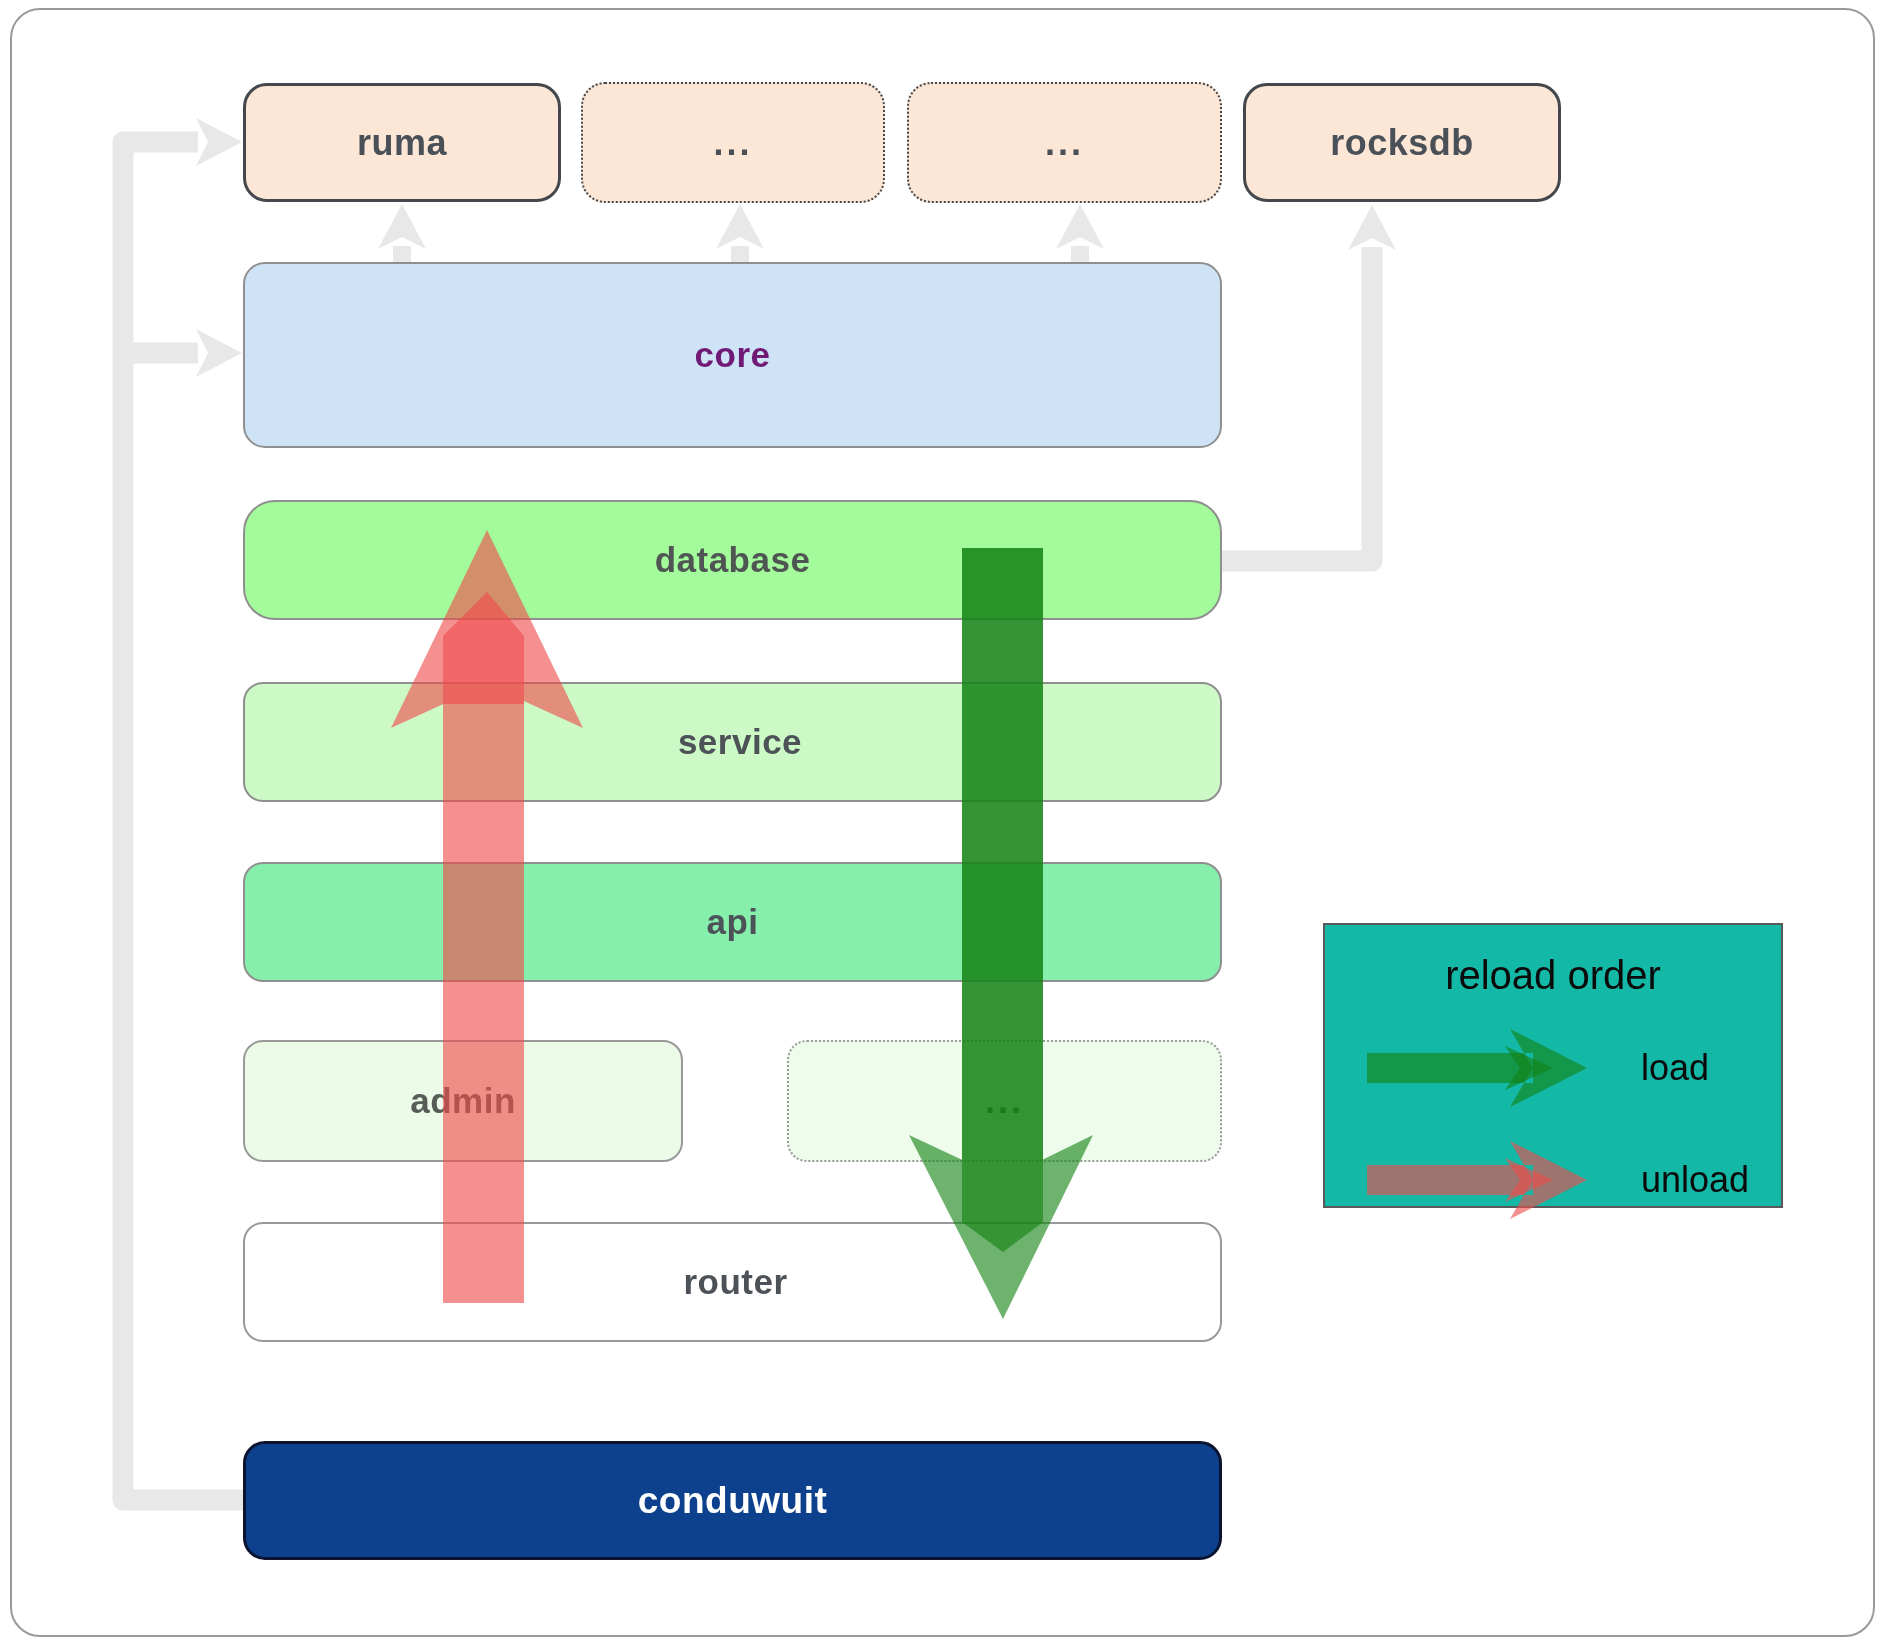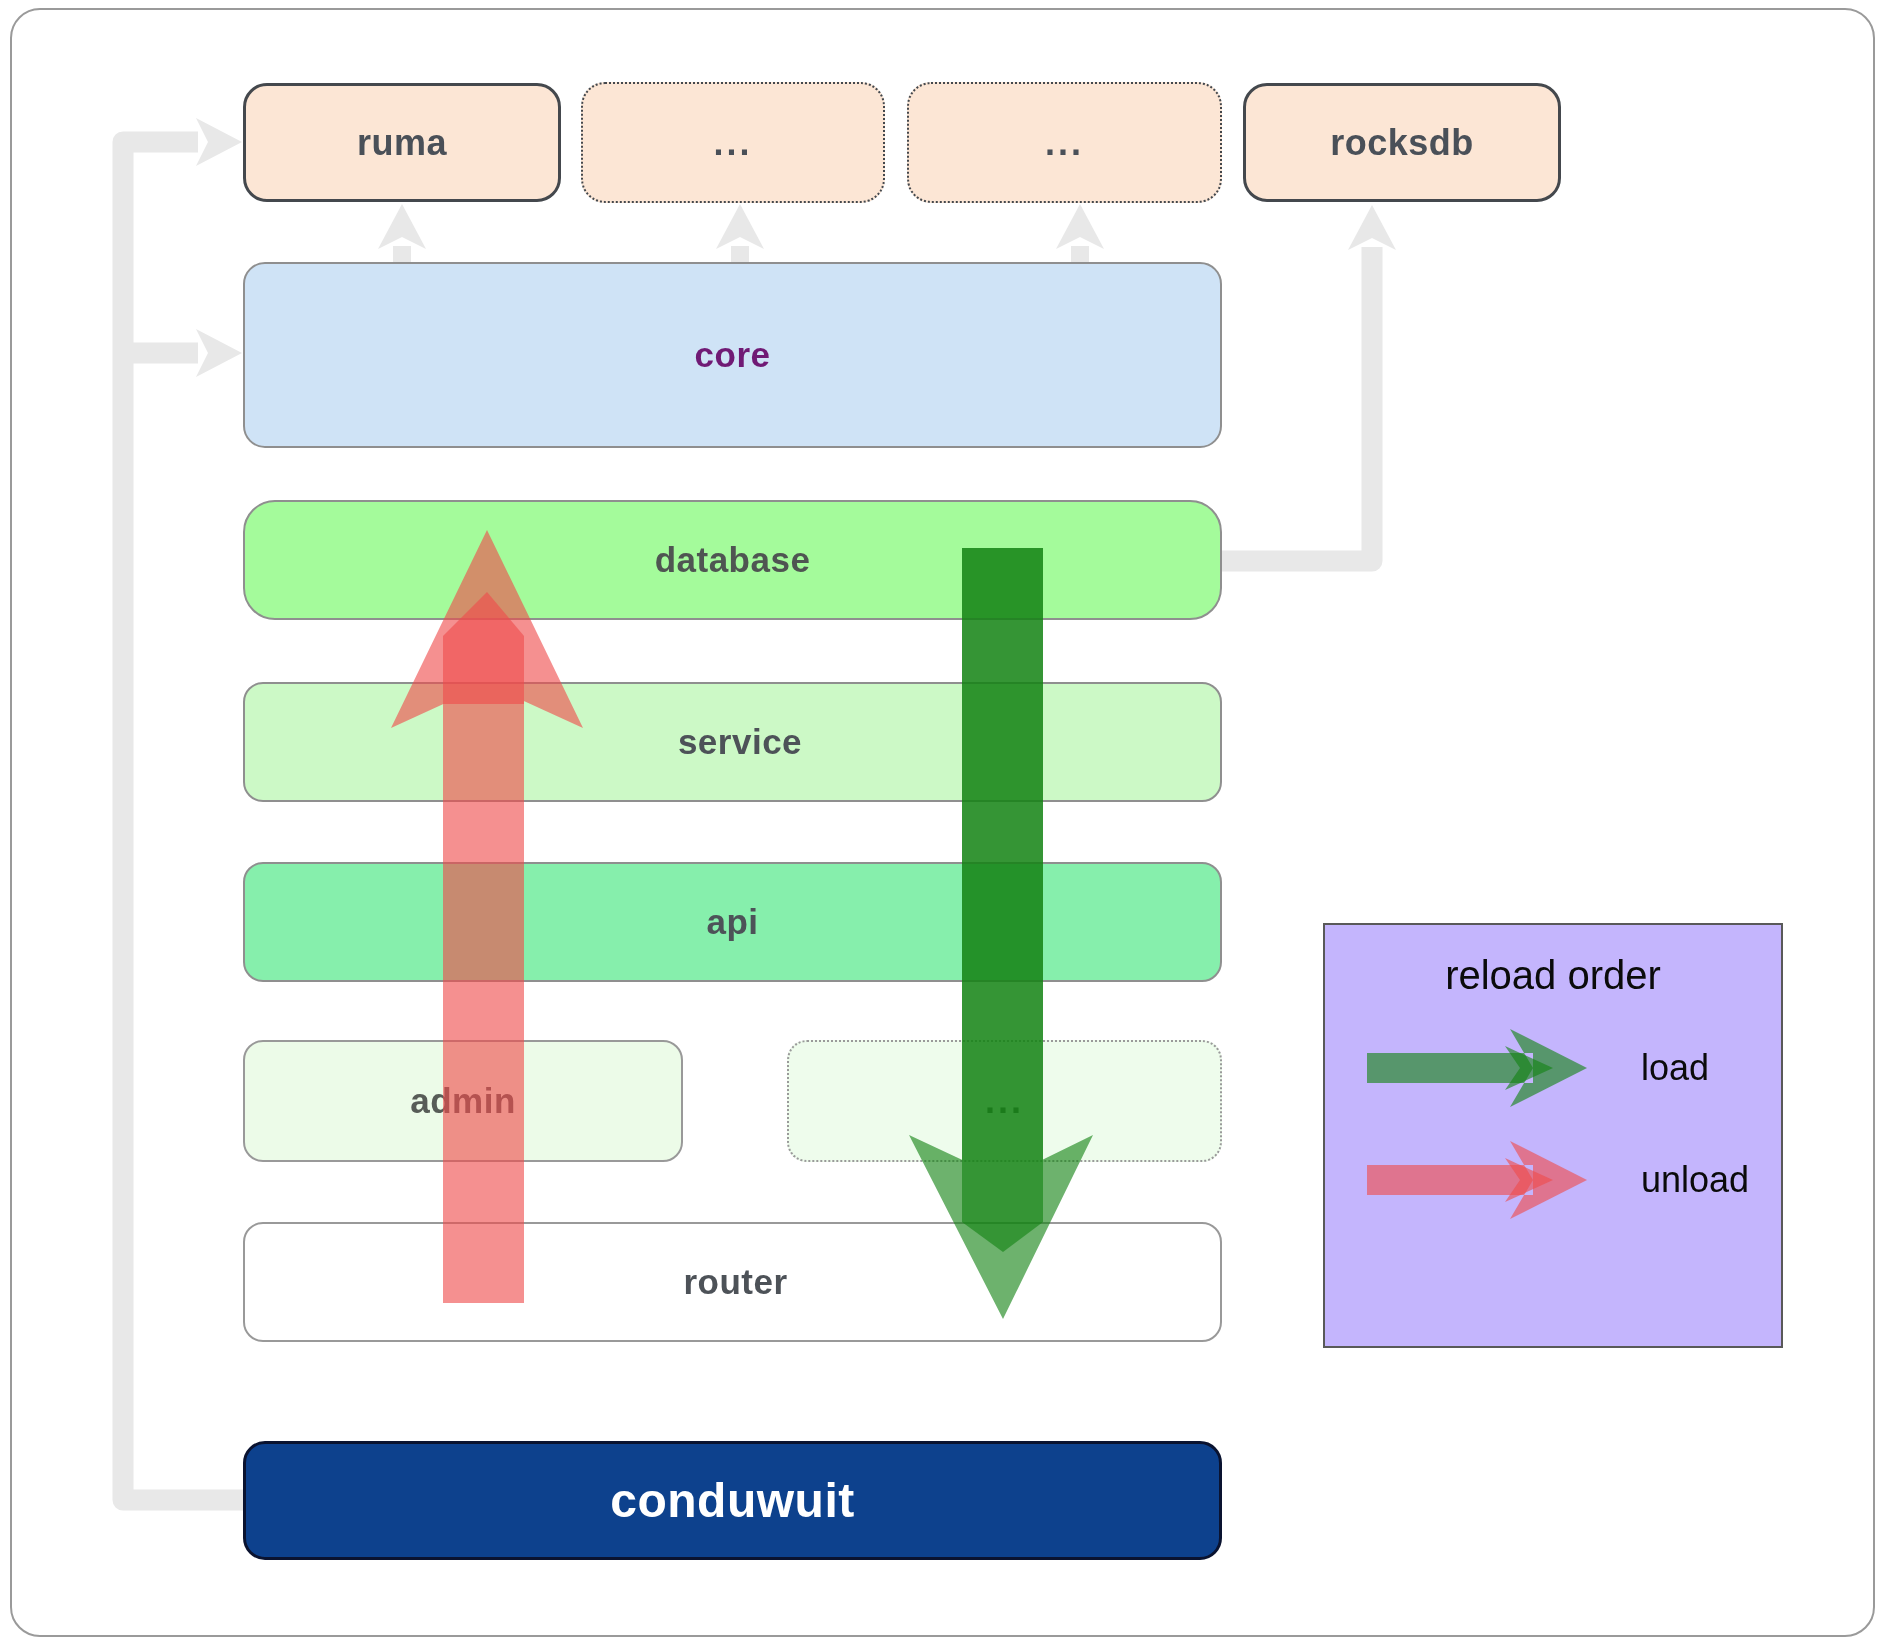--- a/index.html
+++ b/index.html
@@ -22,8 +22,8 @@
   .b-conduwuit{background:#0d418d;border:3px solid #0a1330;border-radius:22px;color:#ffffff;
                font-size:48px;font-weight:700;letter-spacing:.5px;}
   .dots{font-weight:700;font-size:36px;letter-spacing:3px;}
-  .legend{position:absolute;left:1323px;top:923px;width:460px;height:425px;box-sizing:border-box;
-          background:#c4b5fd;border:2px solid #595959;}
+  .legend{position:absolute;left:1323px;top:923px;width:460px;height:285px;box-sizing:border-box;
+          background:#14b8a6;border:2px solid #595959;}
   .legend-title{margin-top:28px;text-align:center;font-size:40px;font-weight:500;color:#0b0b0b;}
   .legend-row{display:flex;align-items:center;gap:44px;padding-left:42px;margin-top:28px;height:84px;}
   .legend-row .lab{font-size:36px;color:#0b0b0b;}

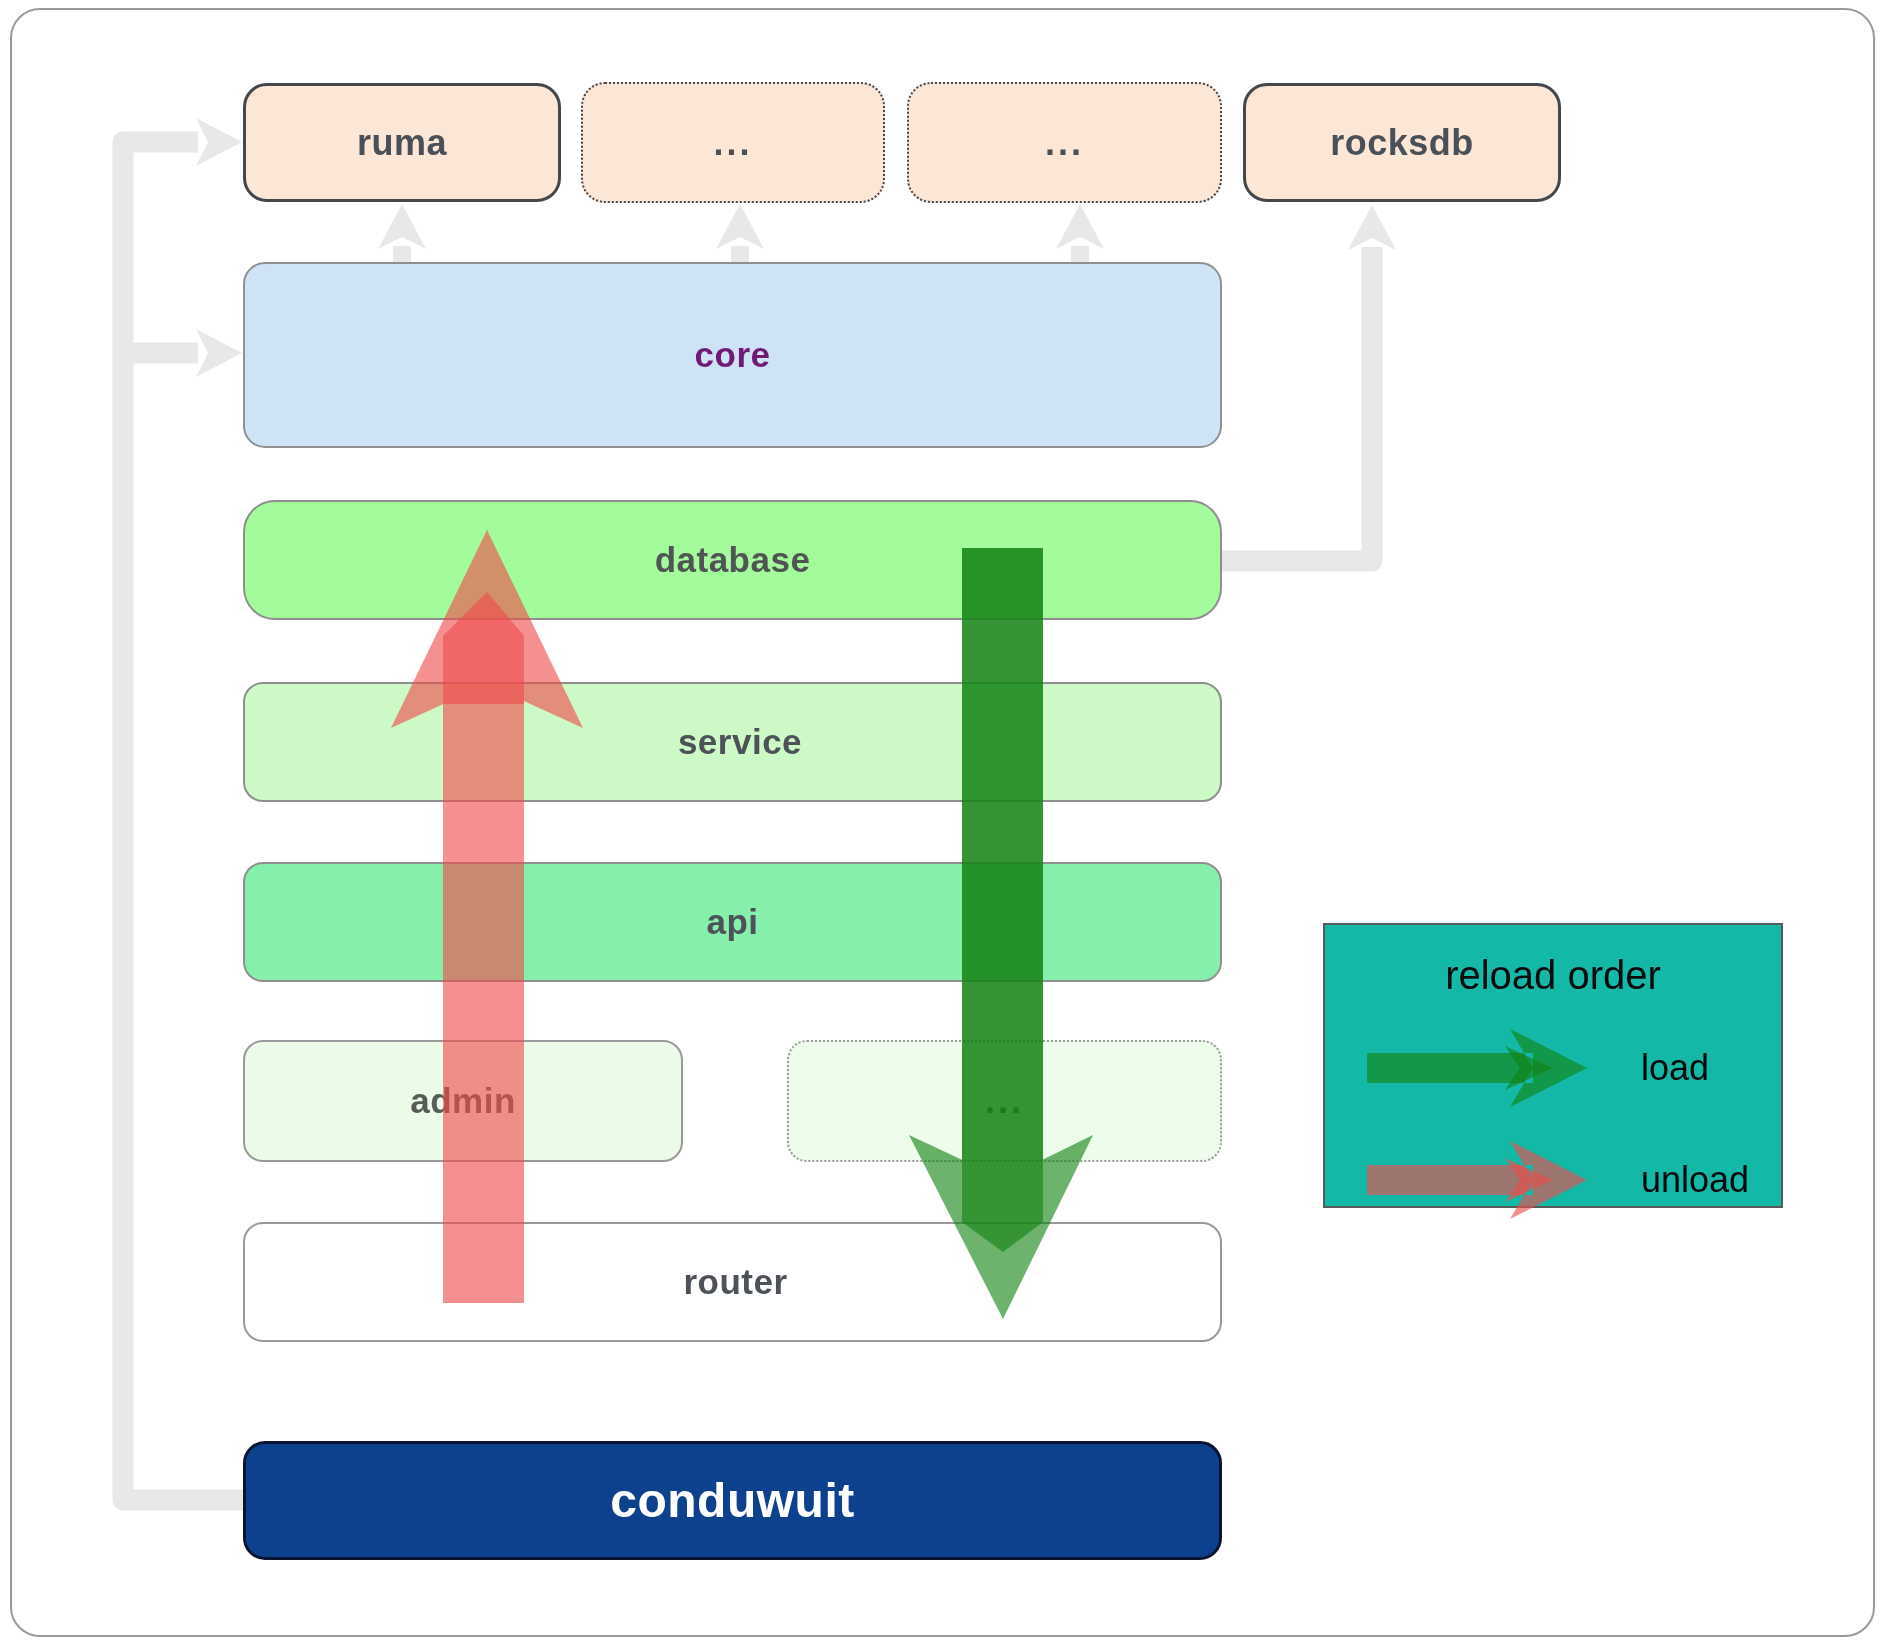--- a/index.html
+++ b/index.html
@@ -20,7 +20,7 @@
   .b-more{background:#eefcec;border:2.5px dotted #9a9a9a;border-radius:20px;color:#4d4d4d;}
   .b-router{background:#ffffff;border:2px solid #999999;border-radius:20px;}
   .b-conduwuit{background:#0d418d;border:3px solid #0a1330;border-radius:22px;color:#ffffff;
-               font-size:48px;font-weight:700;letter-spacing:.5px;}
+               font-size:37px;font-weight:700;letter-spacing:.5px;}
   .dots{font-weight:700;font-size:36px;letter-spacing:3px;}
   .legend{position:absolute;left:1323px;top:923px;width:460px;height:285px;box-sizing:border-box;
           background:#14b8a6;border:2px solid #595959;}

